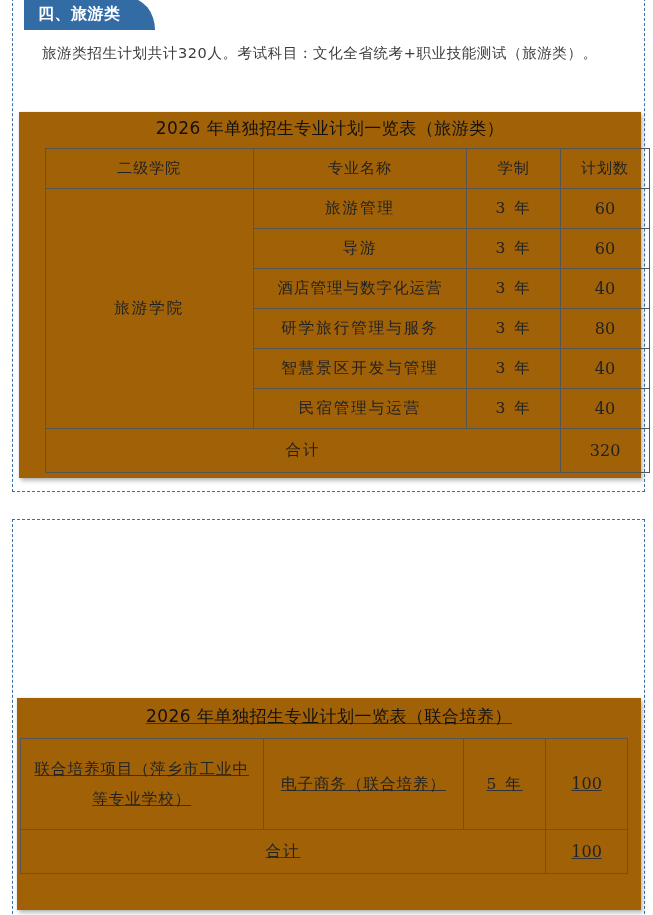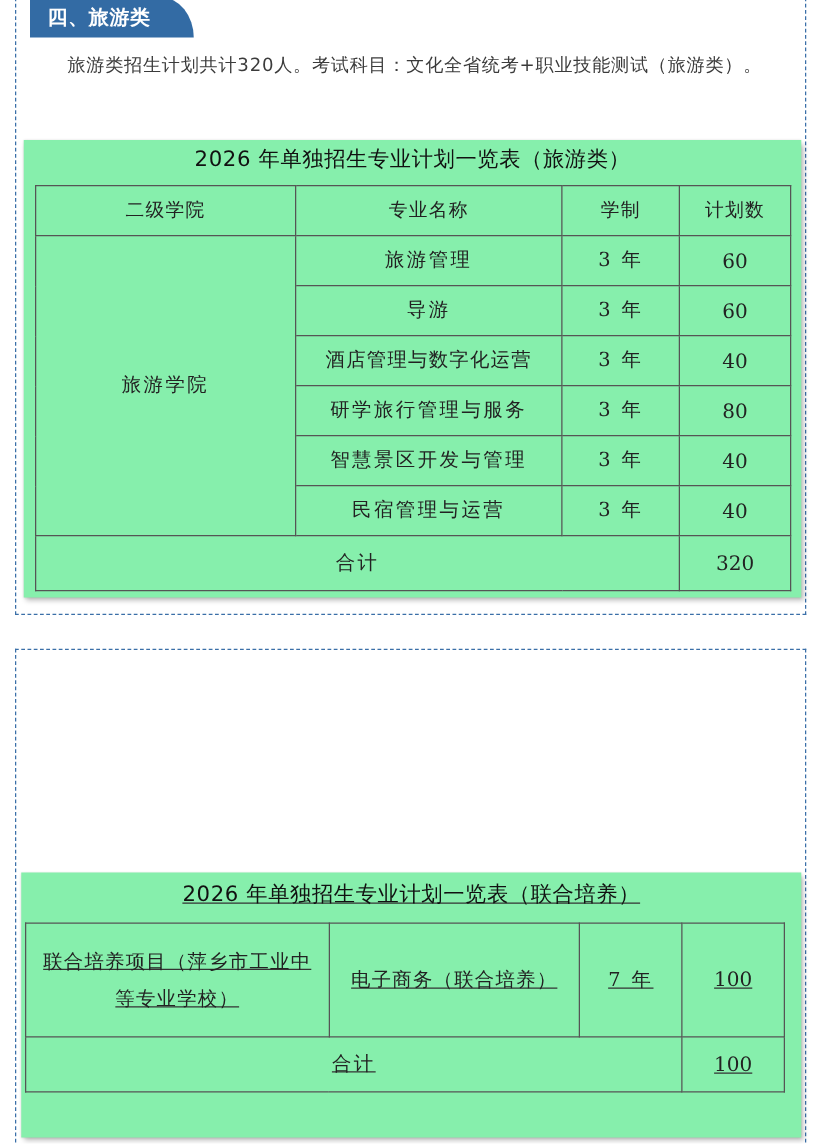--- a/index.html
+++ b/index.html
@@ -34,7 +34,7 @@
 
   .para {
     position: absolute;
-    left: 12px;
+    left: 0;
     width: 615px;
     font-size: 14.5px;
     line-height: 31px;

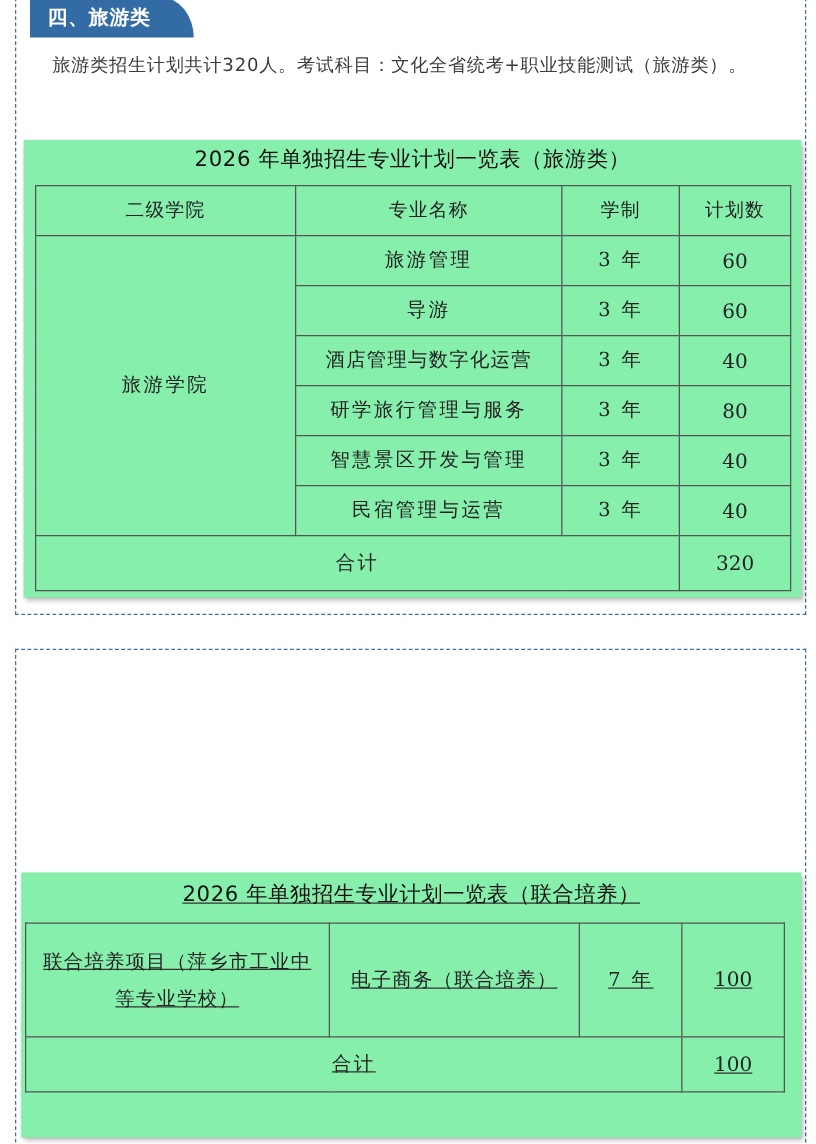--- a/index.html
+++ b/index.html
@@ -47,7 +47,7 @@
 
   .card {
     position: absolute;
-    background: #86efac;
+    background: #a16207;
     box-shadow: 2px 3px 4px rgba(0,0,0,0.25), 0 0 2px rgba(0,0,0,0.12);
   }
   .s1 .card { left: 6px; top: 114px; width: 622px; height: 366px; }

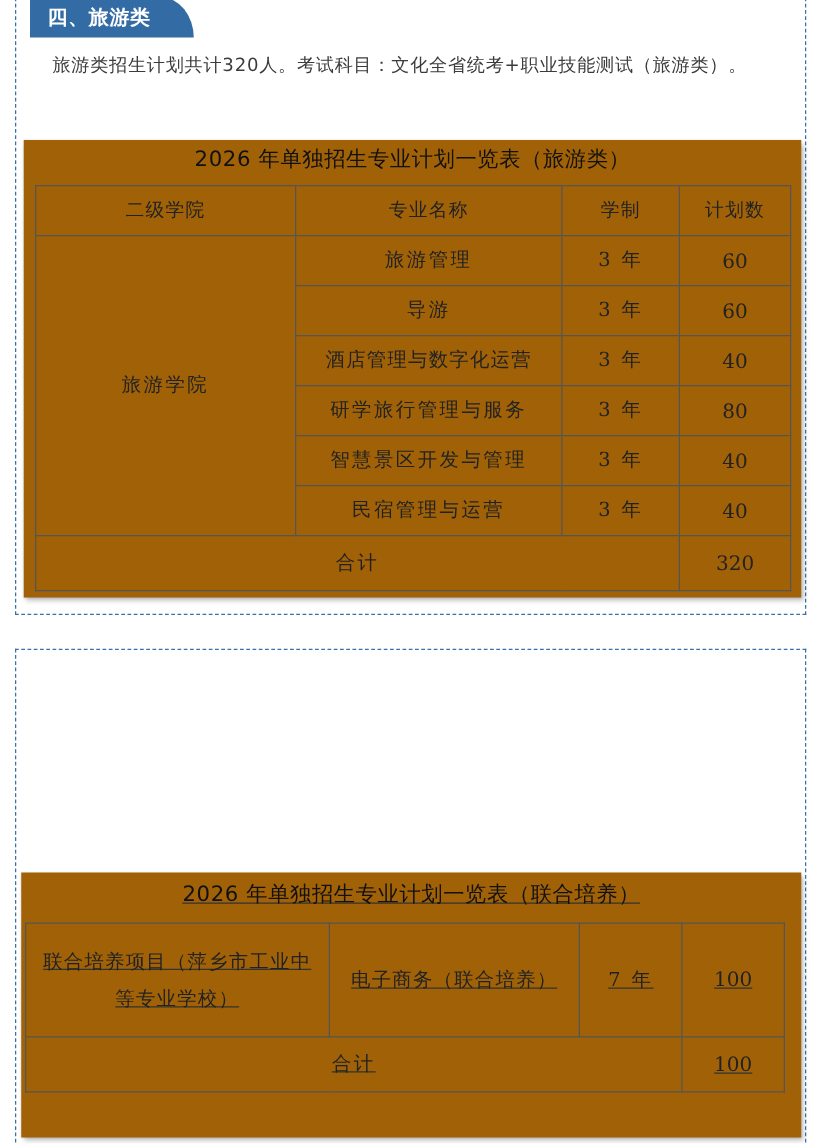--- a/index.html
+++ b/index.html
@@ -64,7 +64,7 @@
 
   table.plan {
     border-collapse: collapse;
-    margin-left: 9px;
+    margin-left: 26px;
     font-family: "DejaVu Serif", "Liberation Serif", serif;
     color: #222;
     font-size: 15.5px;

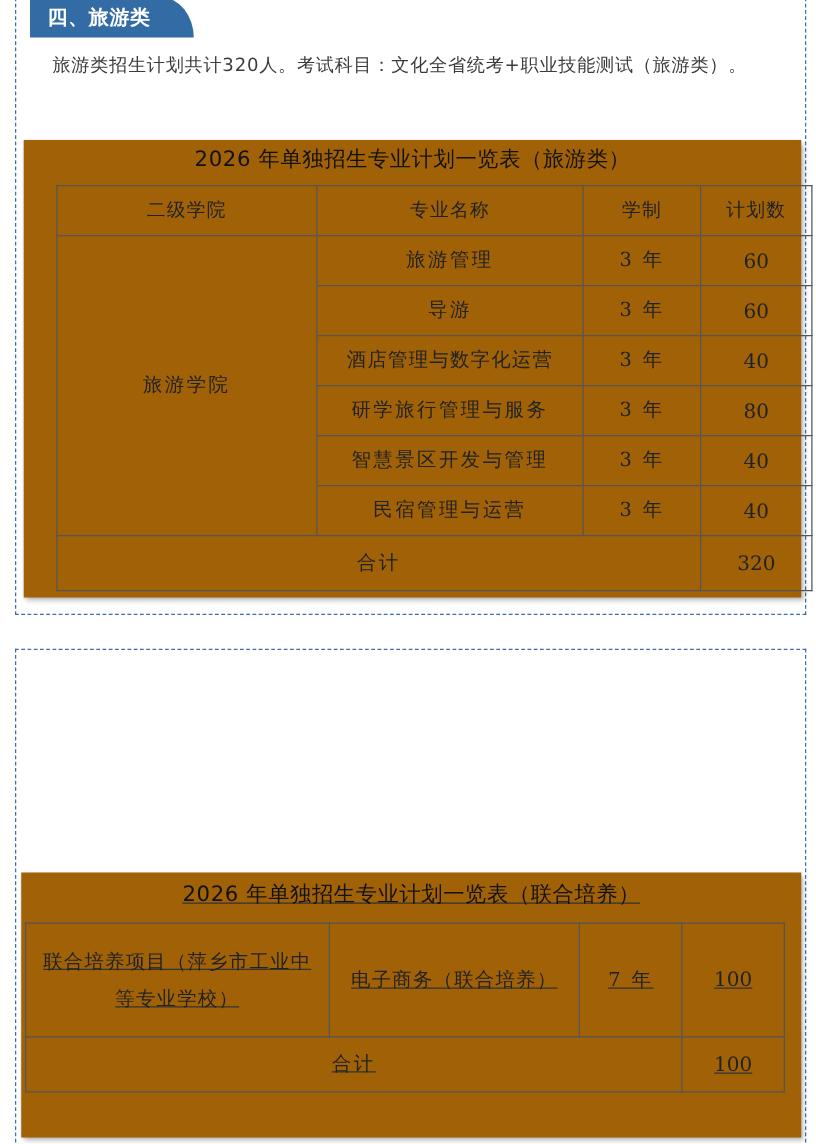--- a/index.html
+++ b/index.html
@@ -168,7 +168,7 @@
       <tr>
         <td class="tall" style="padding:15px 6px;letter-spacing:1px">联合培养项目（萍乡市工业中等专业学校）</td>
         <td class="tall" style="letter-spacing:1px">电子商务（联合培养）</td>
-        <td class="tall">7 年</td>
+        <td class="tall">5 年</td>
         <td class="tall num">100</td>
       </tr>
       <tr class="total">

